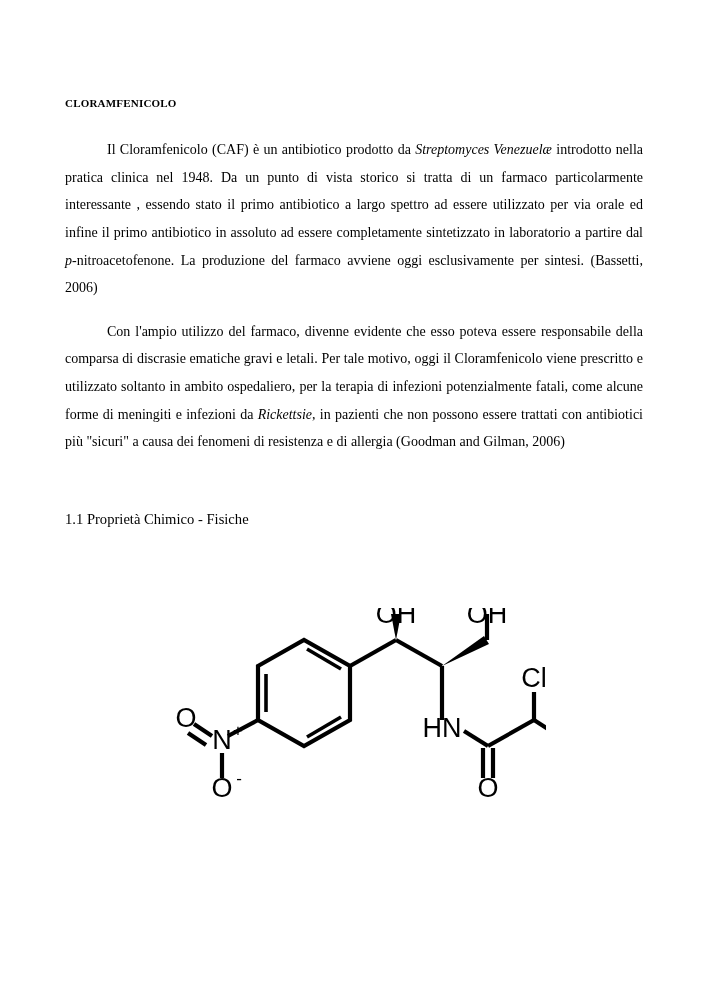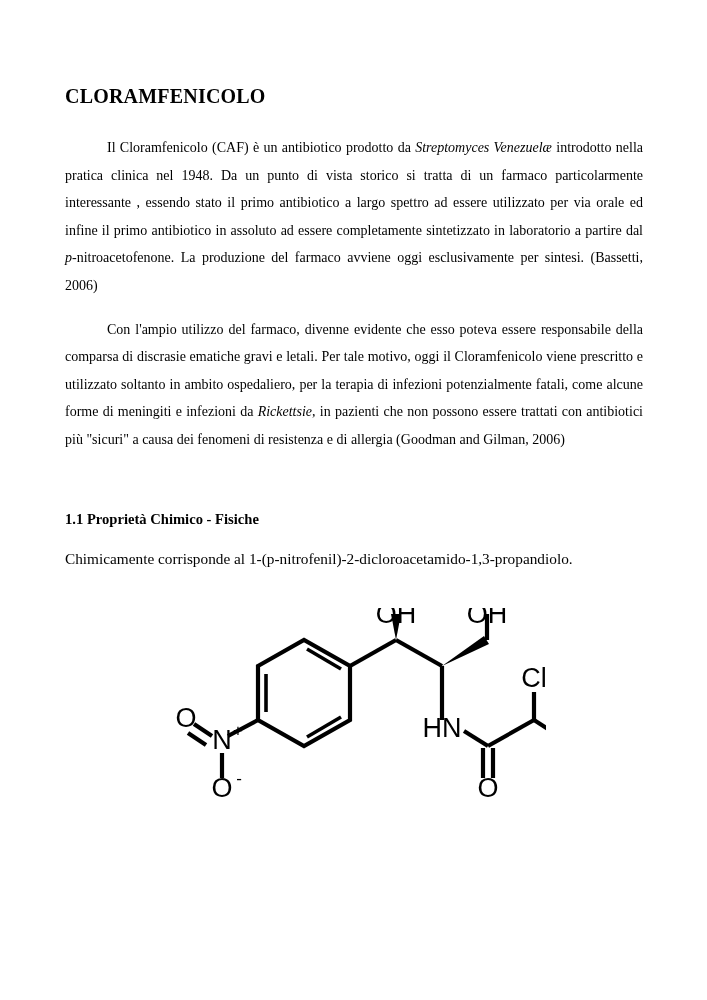--- a/index.html
+++ b/index.html
@@ -29,10 +29,10 @@
     width: 578px;
   }
   .doc-title {
-    font-size: 20px;
+    font-size: 11px;
     font-weight: bold;
     letter-spacing: 0.2px;
-    margin: 0 0 26px 0;
+    margin: 13px 0 26px 0;
     line-height: 1.2;
   }
   p.body-par {

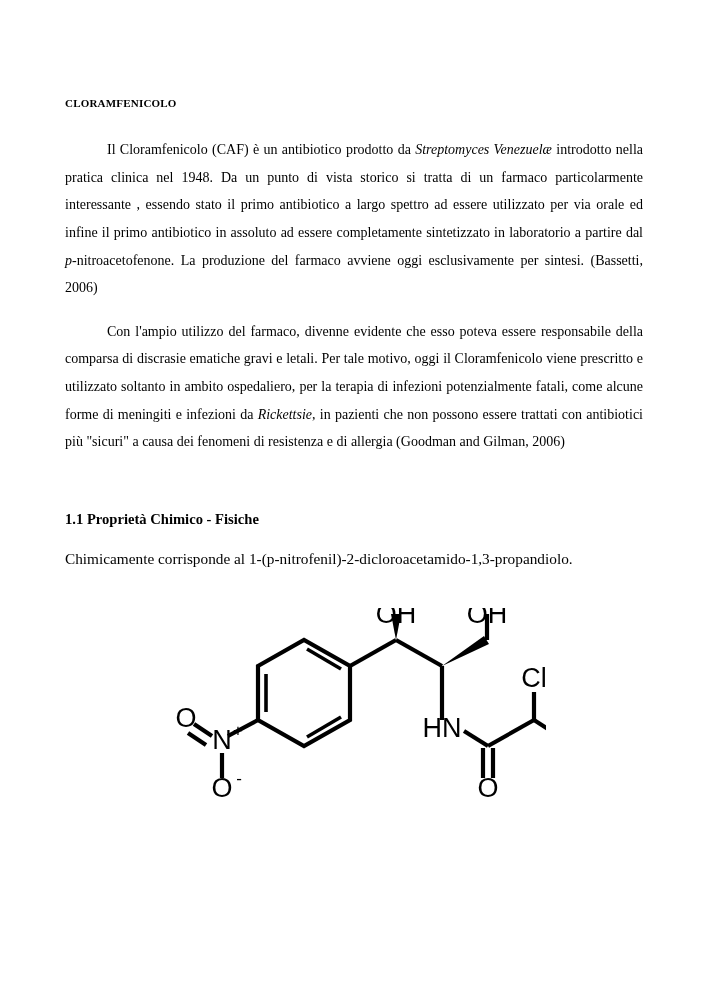--- a/index.html
+++ b/index.html
@@ -49,7 +49,7 @@
   }
   .section-heading {
     font-size: 14.6px;
-    font-weight: bold;
+    font-weight: normal;
     margin: 0;
     line-height: 1.2;
     position: absolute;

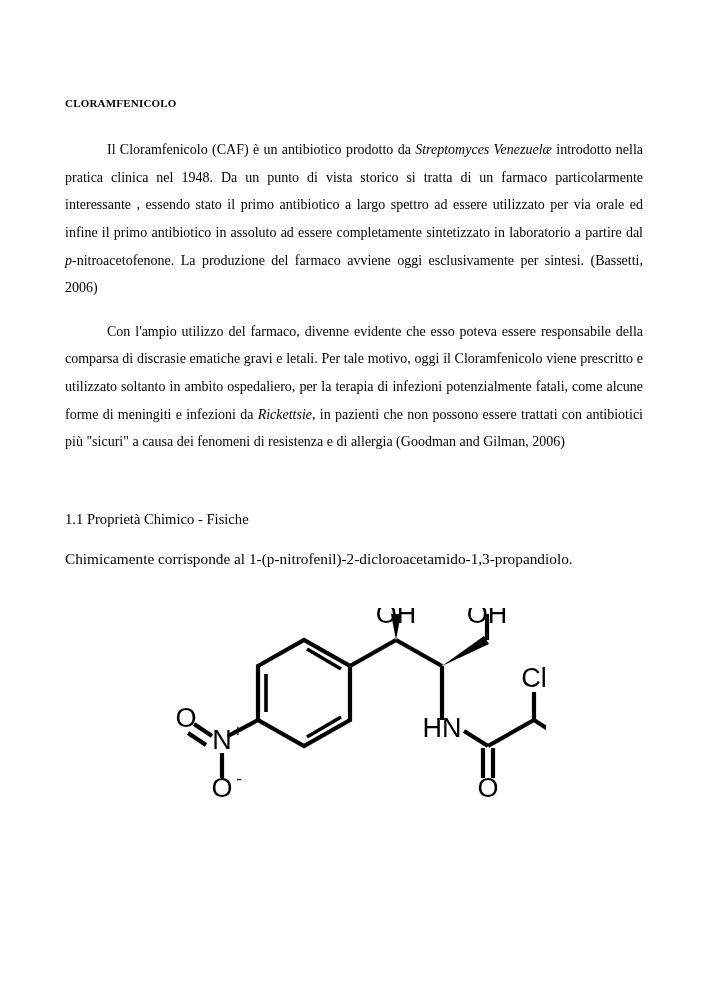--- a/index.html
+++ b/index.html
@@ -97,7 +97,6 @@
 
   <h2 class="section-heading">1.1 Proprietà Chimico - Fisiche</h2>
 
-  <p class="plain-line">Chimicamente corrisponde al 1-(p-nitrofenil)-2-dicloroacetamido-1,3-propandiolo.</p>
 
   <div class="struct-wrap">
     <svg width="370" height="200" viewBox="0 0 370 200" xmlns="http://www.w3.org/2000/svg">

